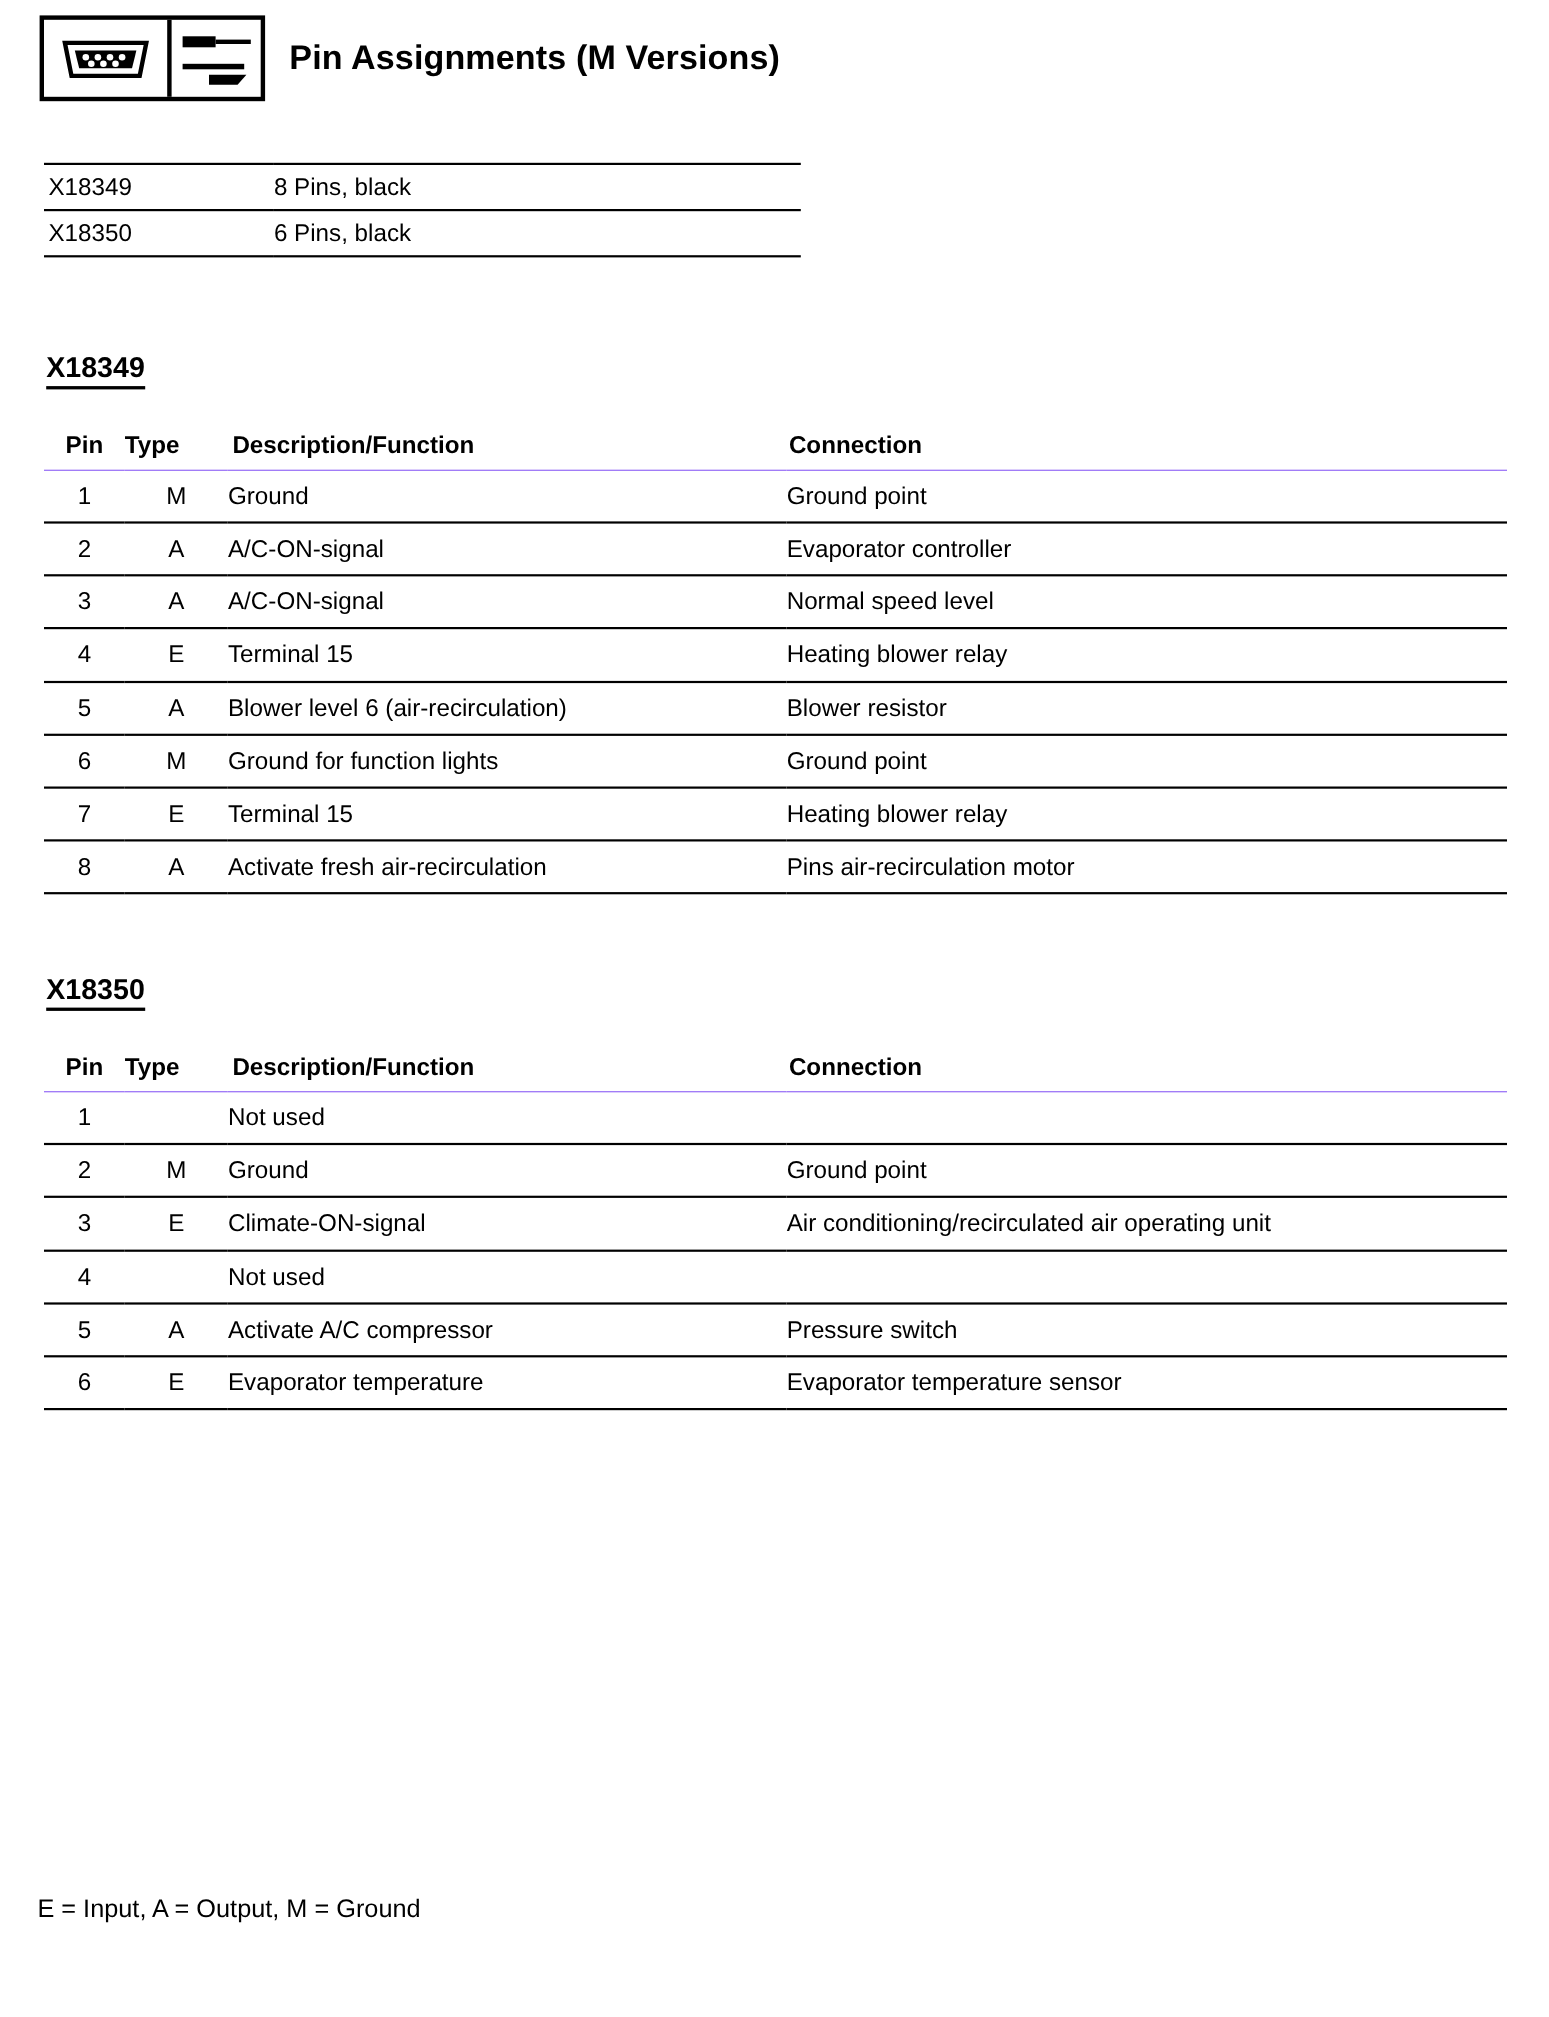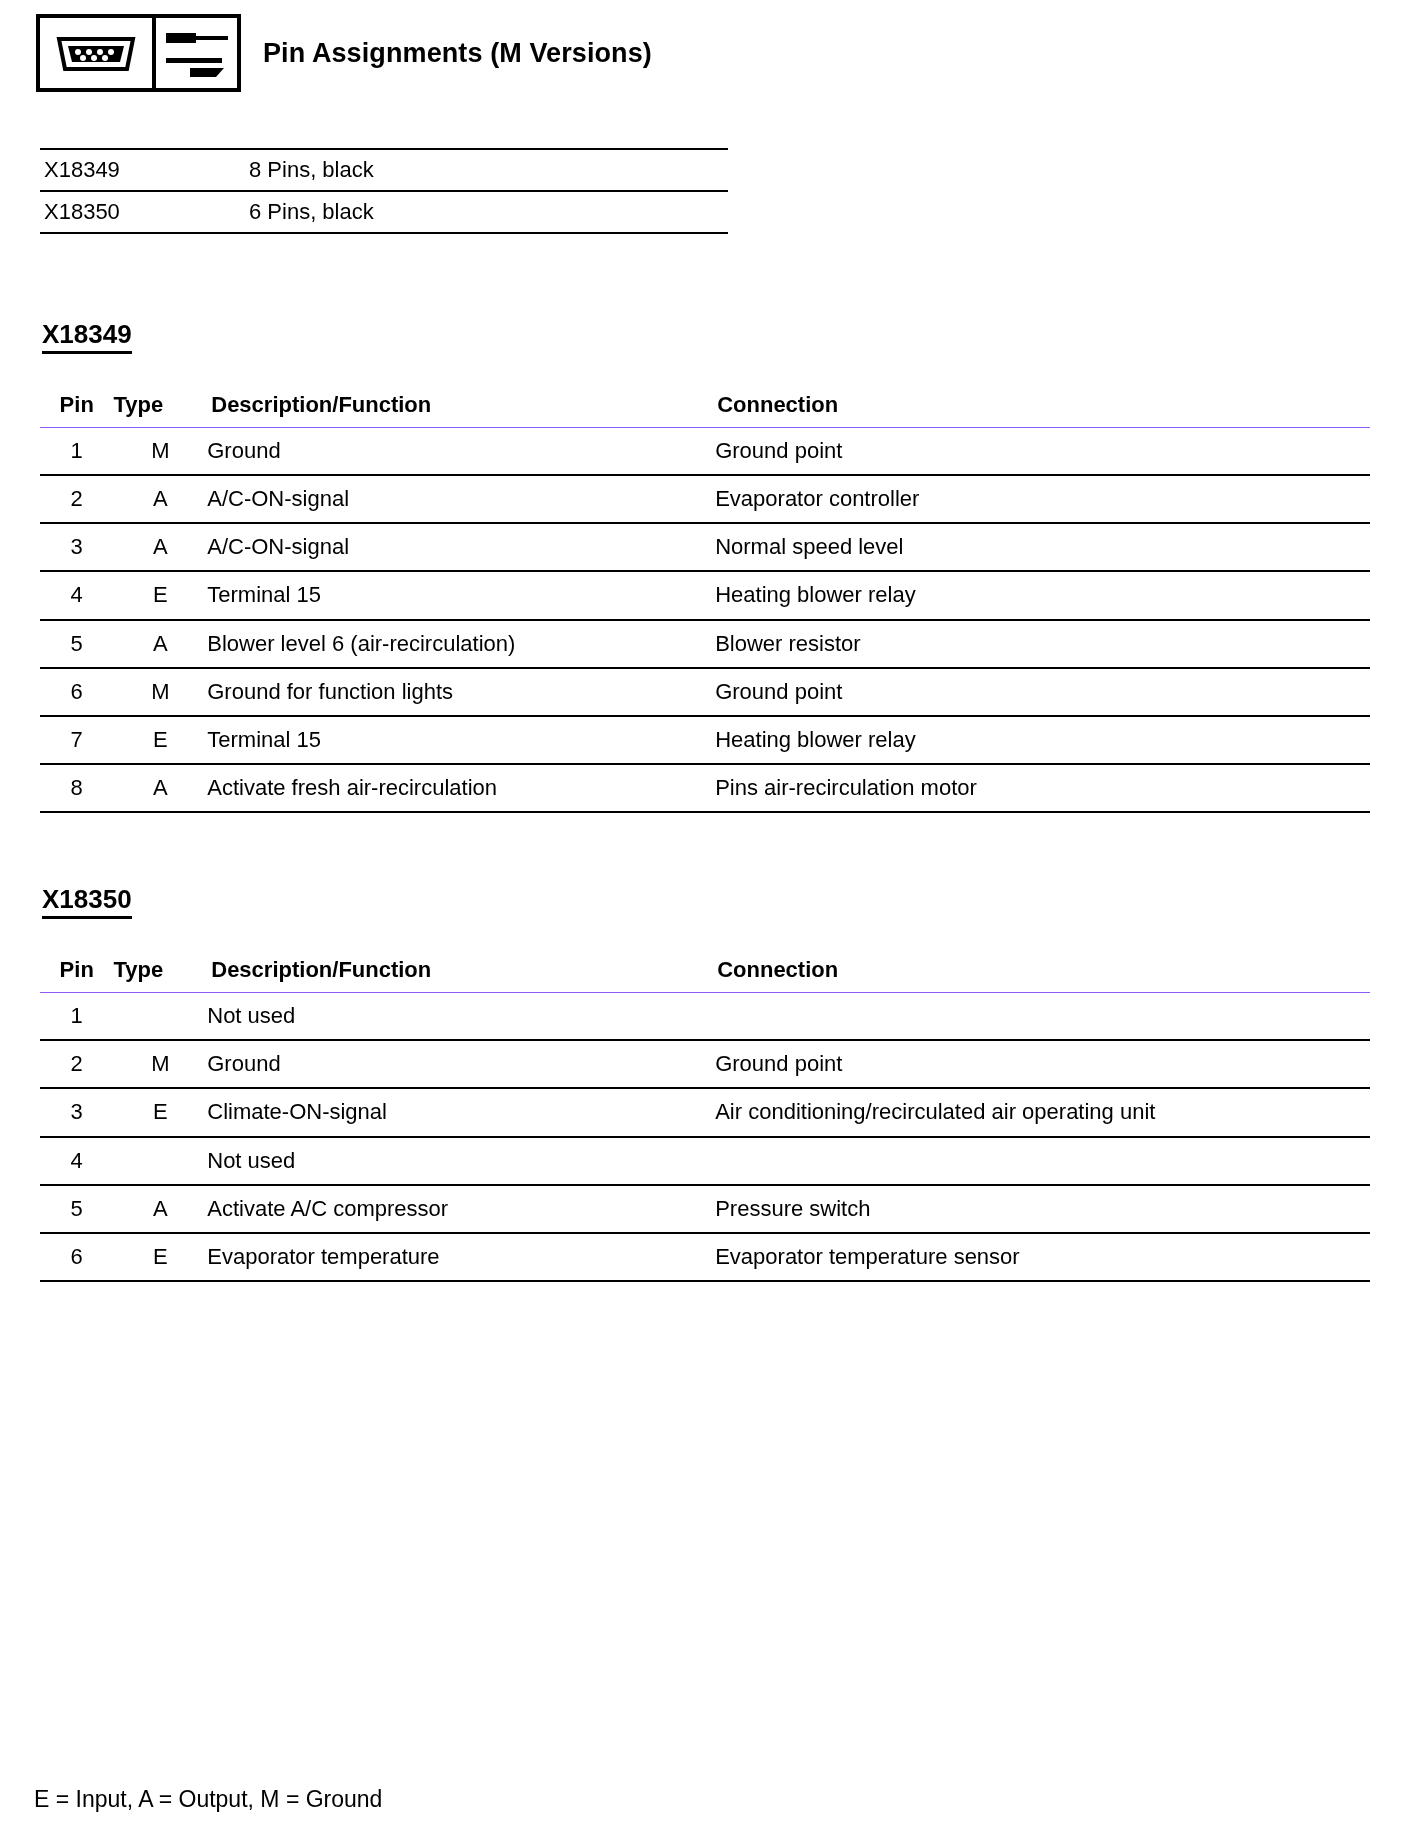--- a/index.html
+++ b/index.html
@@ -61,7 +61,7 @@
   }
   .icon-right svg { display: block; }
   .header-title {
-    font-size: 27px;
+    font-size: 31px;
     font-weight: bold;
     margin-left: 22px;
     letter-spacing: 0.1px;

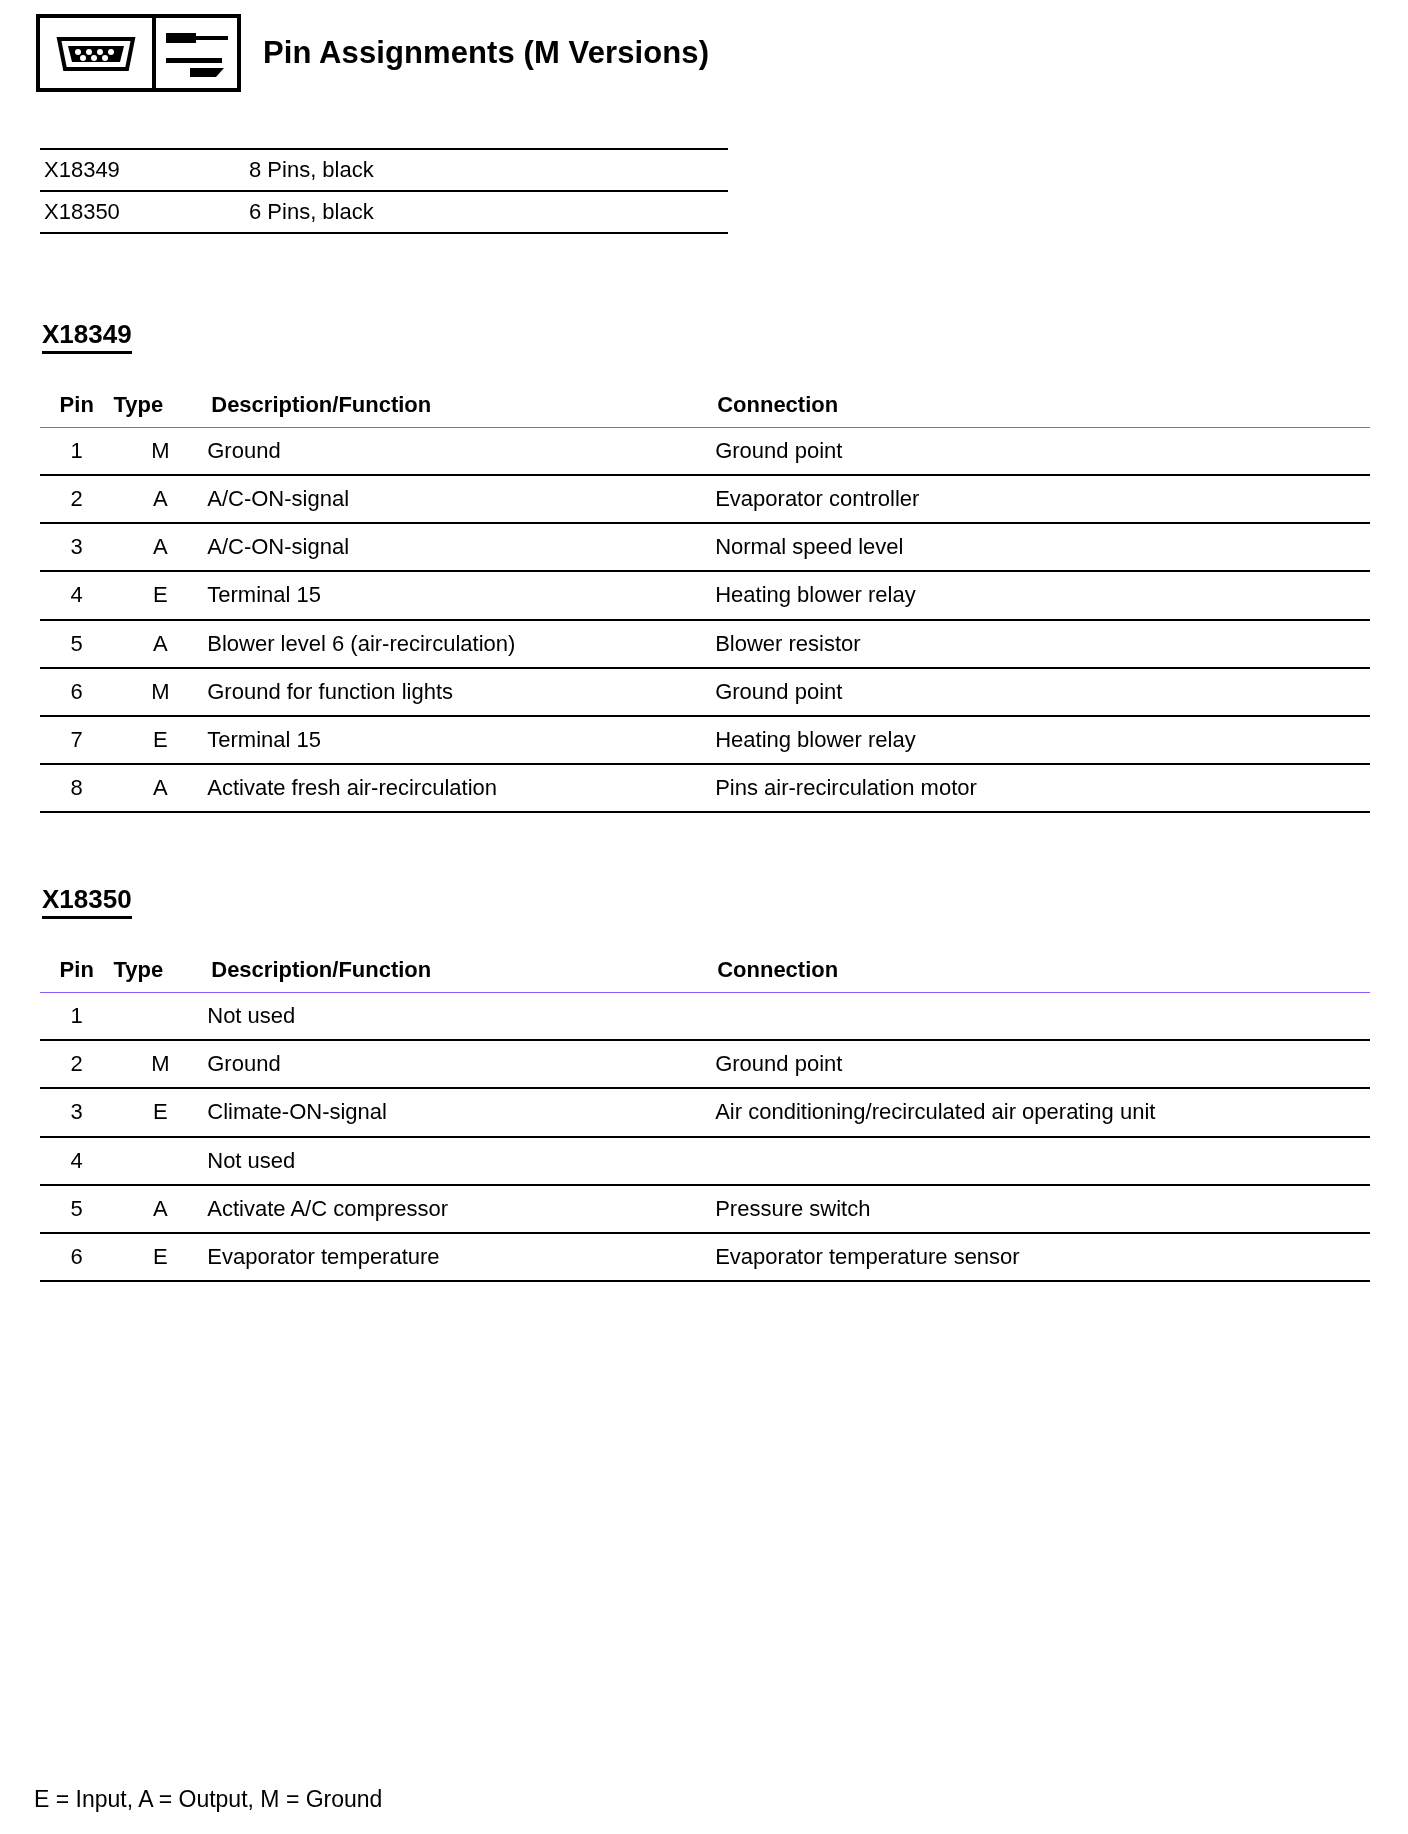--- a/index.html
+++ b/index.html
@@ -131,7 +131,7 @@
   .footnote {
     position: absolute;
     left: 34px;
-    top: 1772px;
+    top: 1708px;
     font-size: 23px;
     text-align: center;
   }

